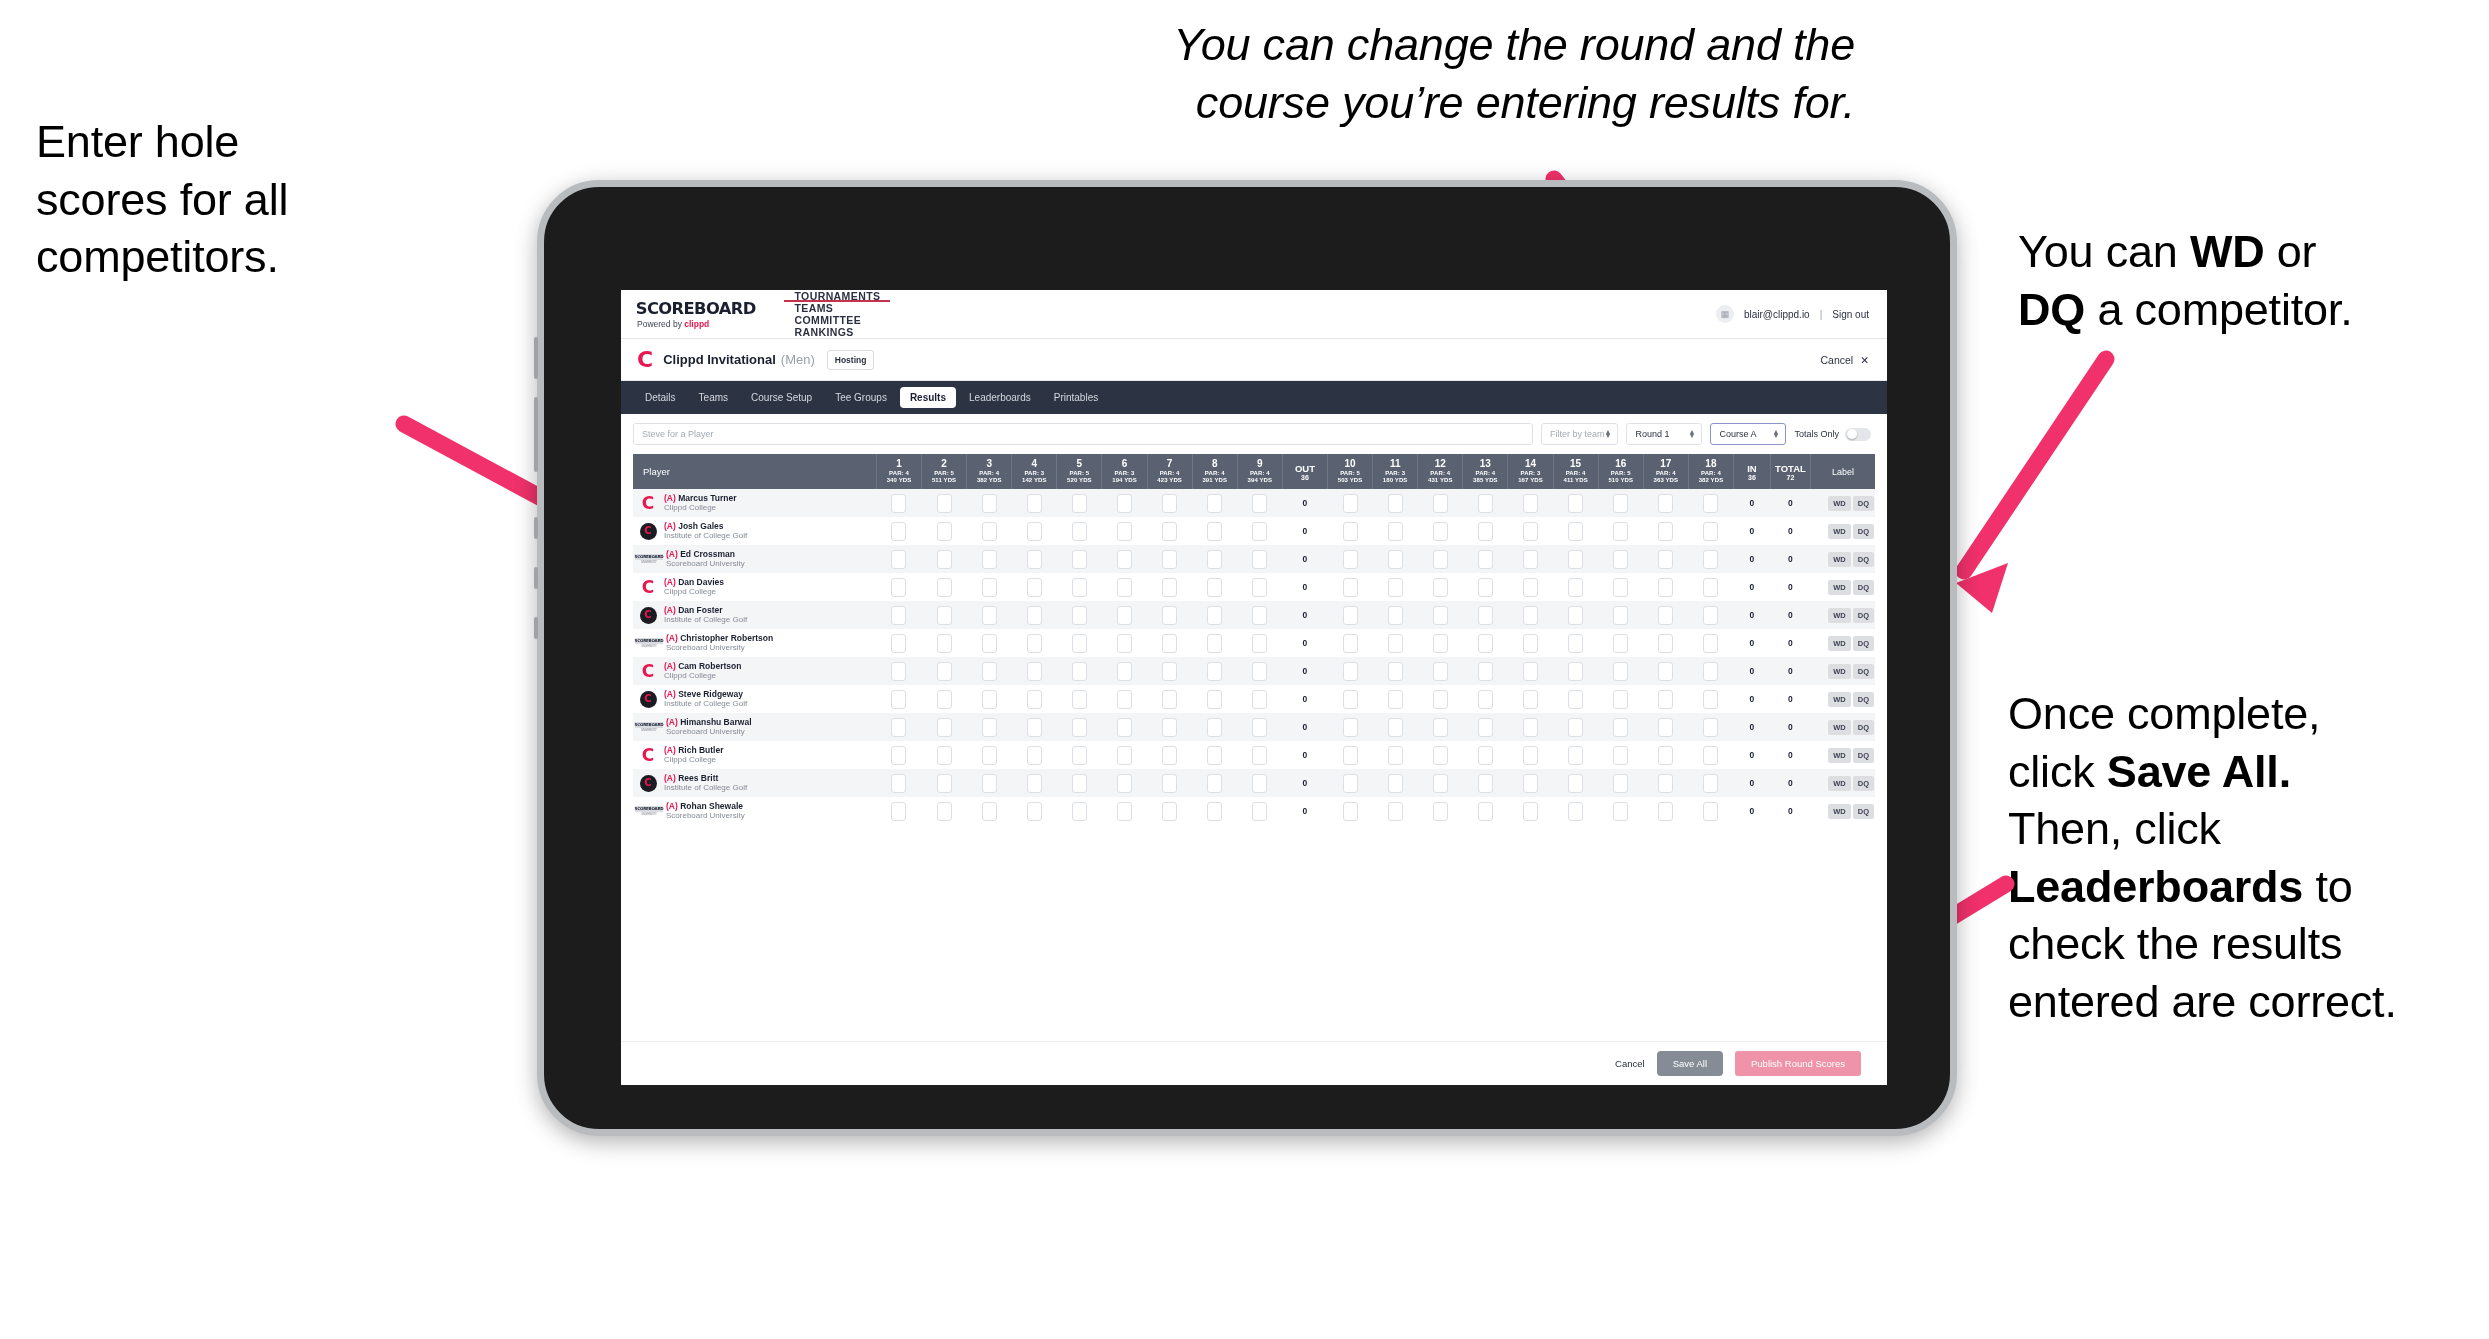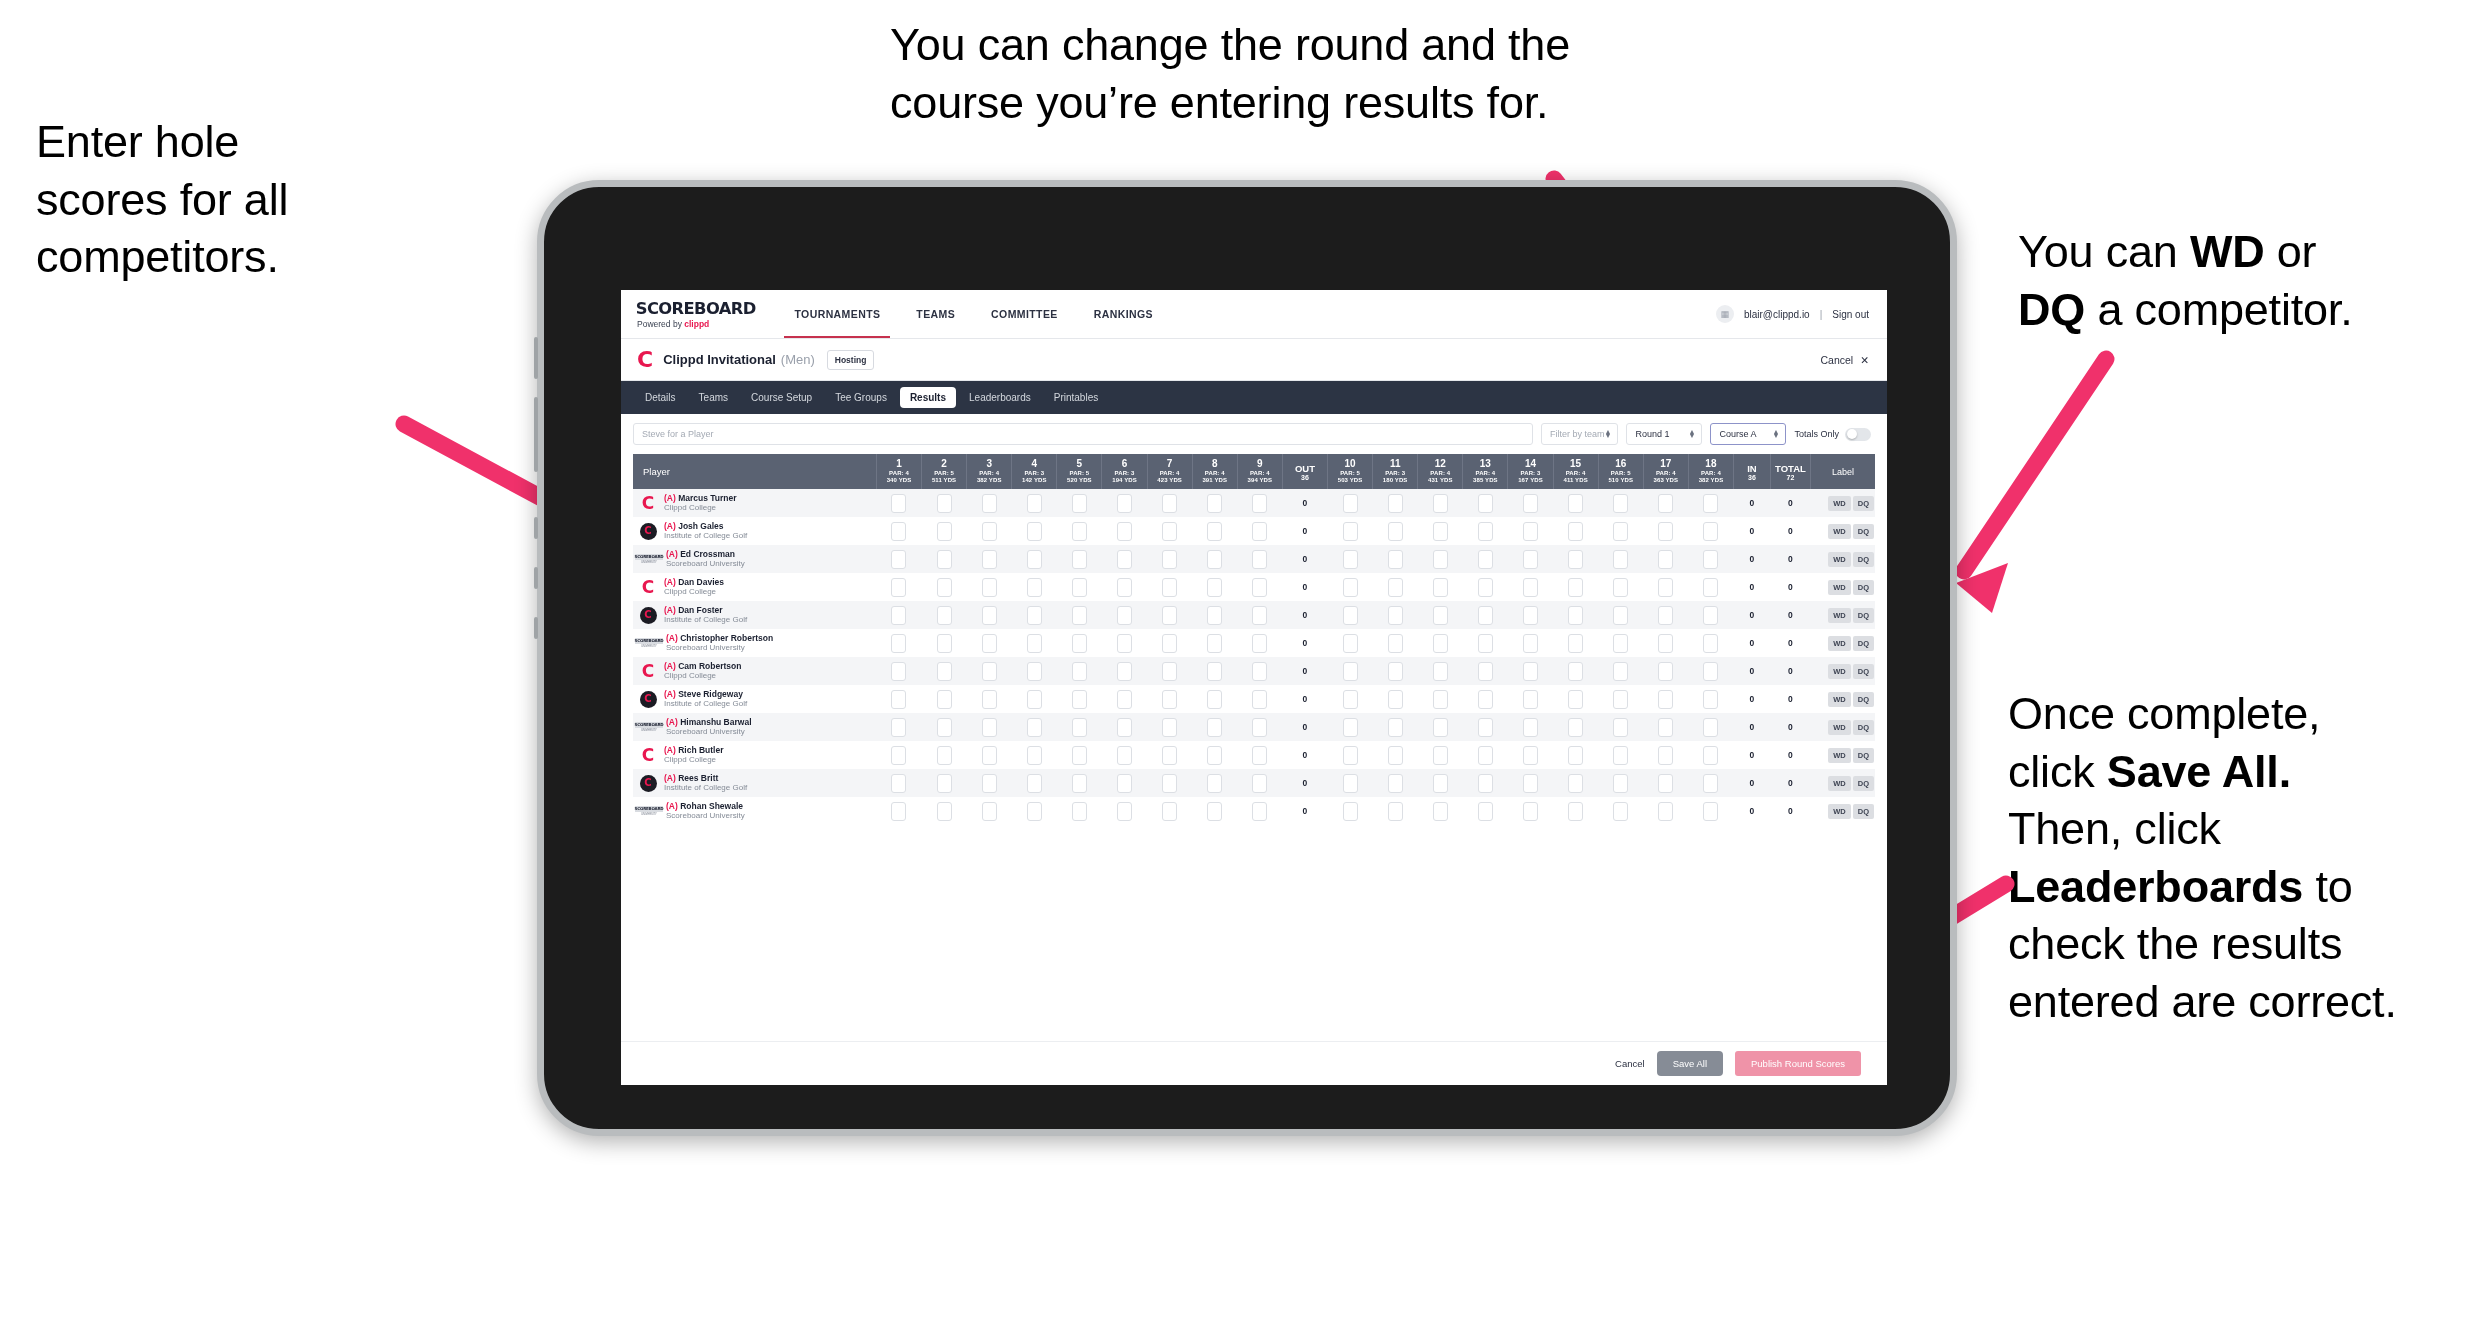--- a/index.html
+++ b/index.html
@@ -192,7 +192,7 @@
 scores for all
 competitors.</div>
 
-  <div class="annot" style="left:890px; top:16px; width:940px; text-align:left;">You can change the round and the
+  <div class="annot" style="left:915px; top:16px; width:940px; text-align:right;font-style:italic;">You can change the round and the
 course you’re entering results for.</div>
 
   <div class="annot" style="left:2018px; top:223px; width:470px;"><span>You can </span><b>WD</b><span> or

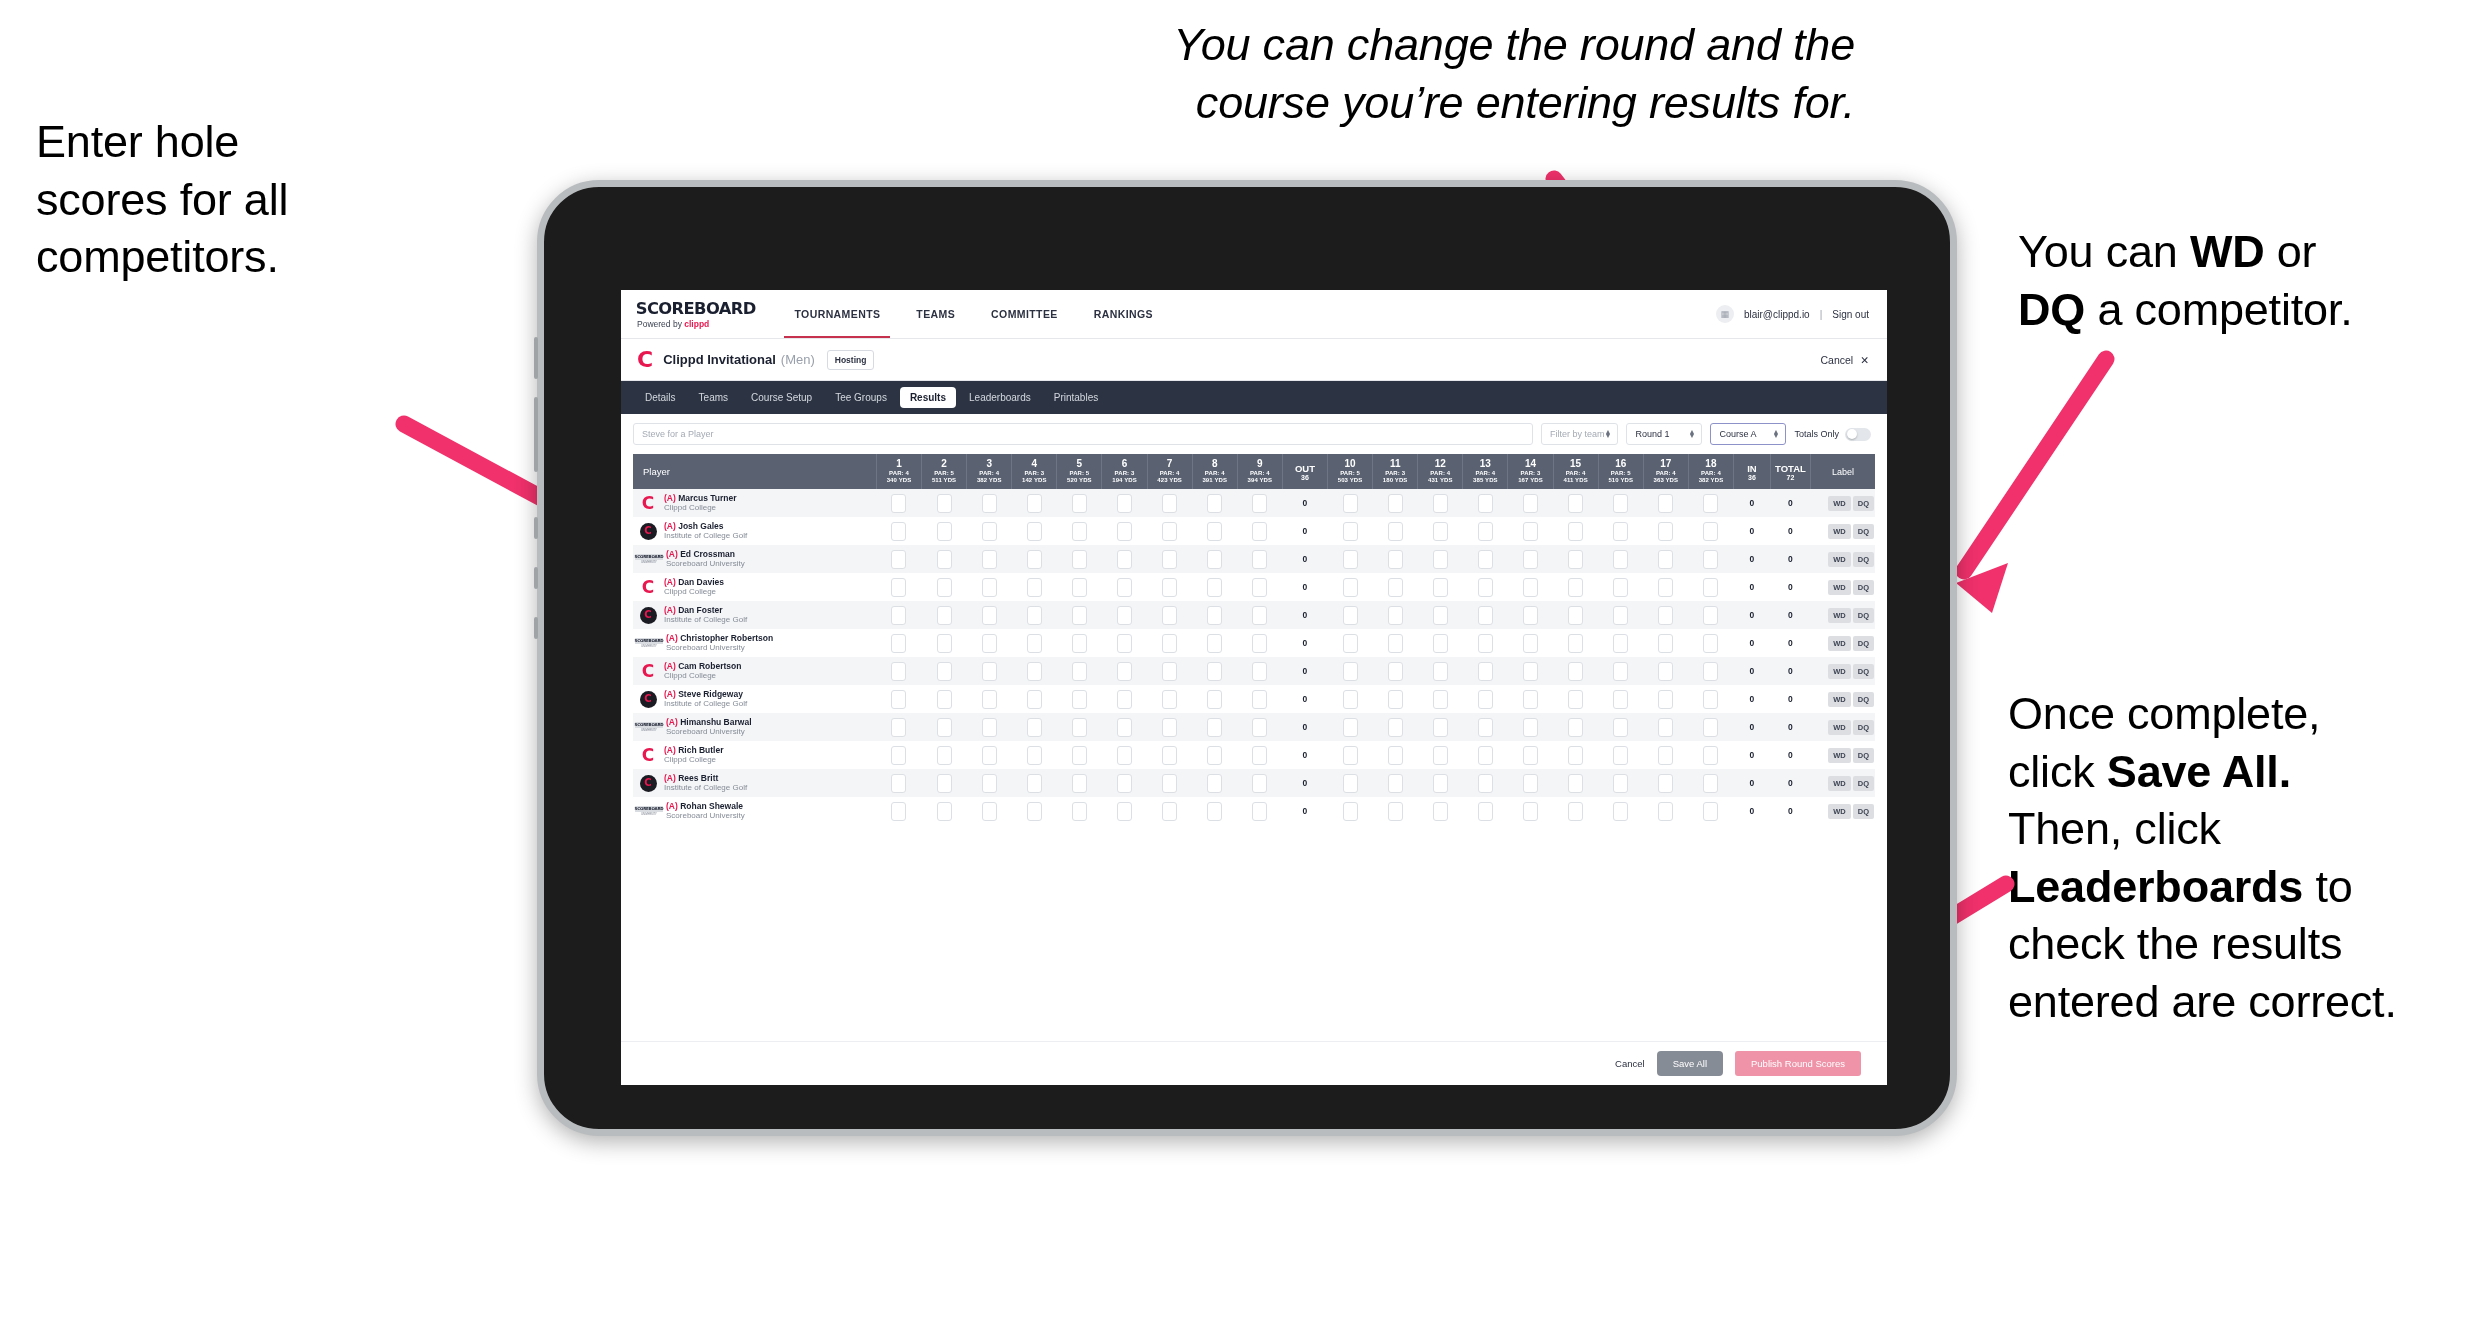--- a/index.html
+++ b/index.html
@@ -66,7 +66,7 @@
   .brand-sub { font-size:8.5px; color:#3b4252; margin-top:1px; }
   .brand-sub i { color:#e8174f; font-style:normal; font-weight:700; }
 
-  .topnav { display:flex; align-items:stretch; }
+  .topnav { display:flex; align-items:stretch;flex-direction:column; }
   .topnav a {
     display:flex; align-items:center; padding:0 18px;
     font-size:10.5px; font-weight:600; letter-spacing:.4px;

